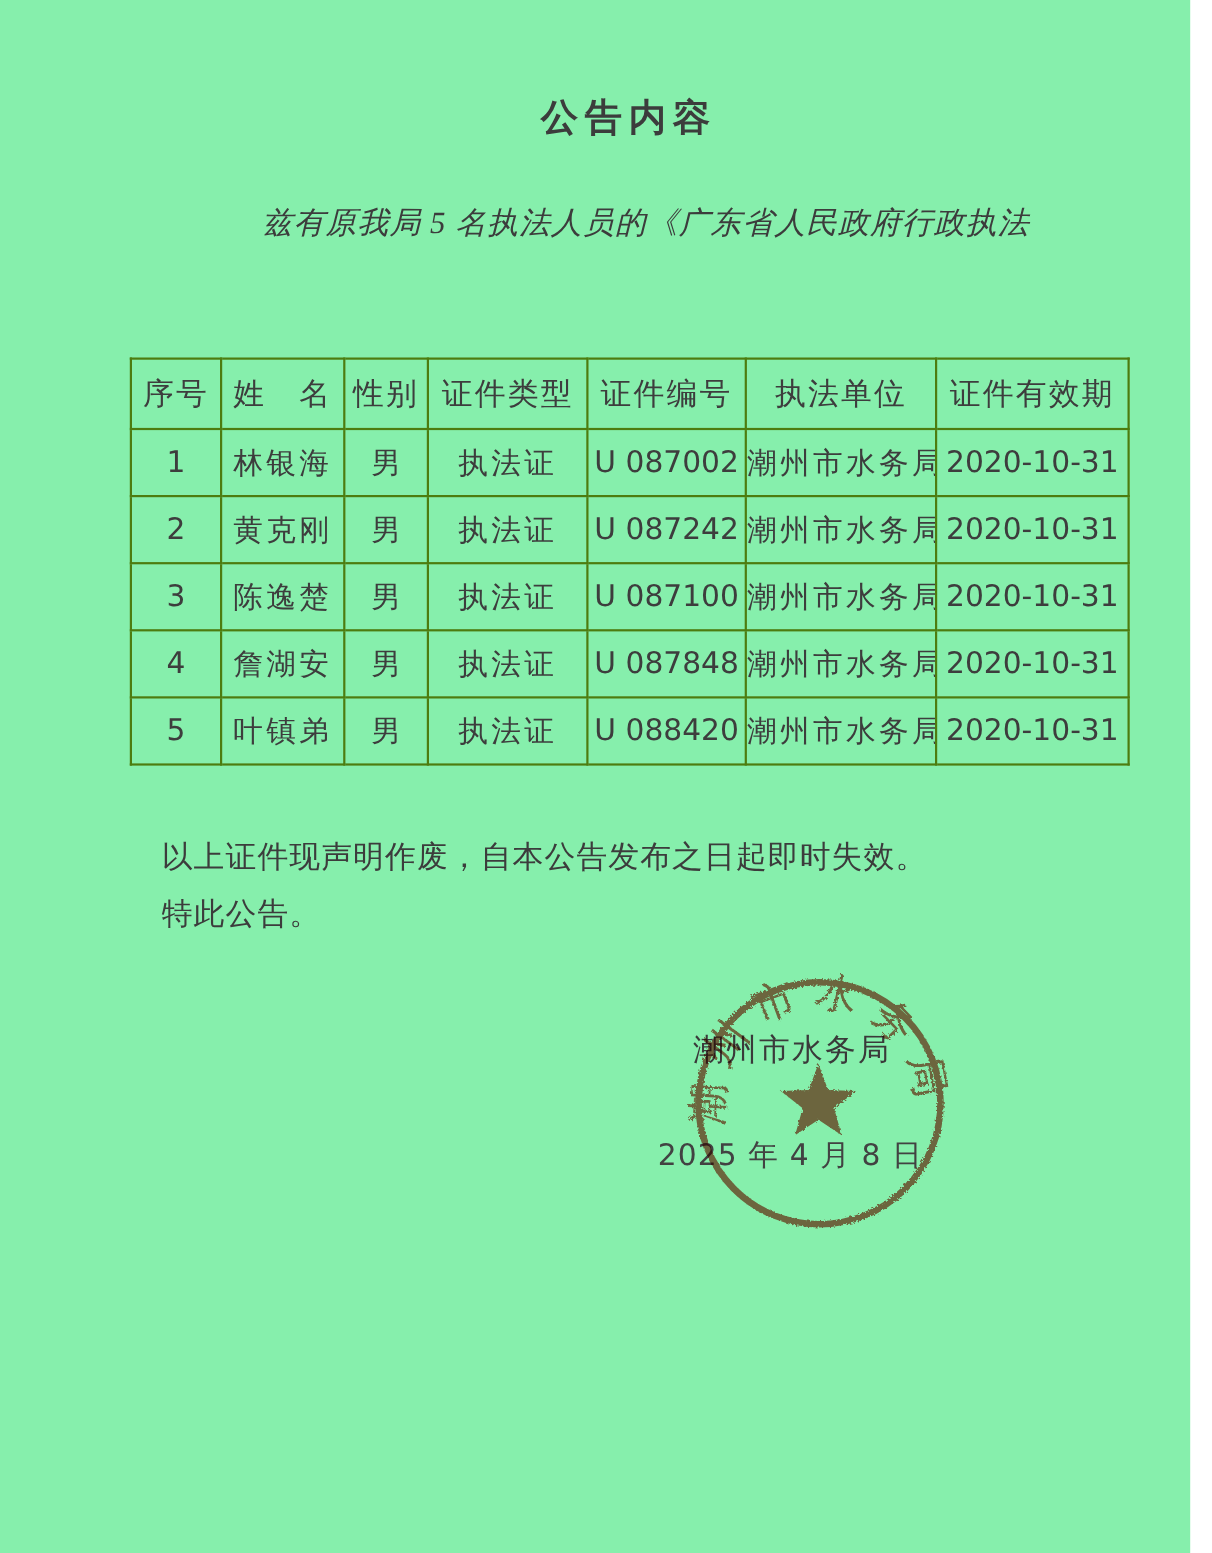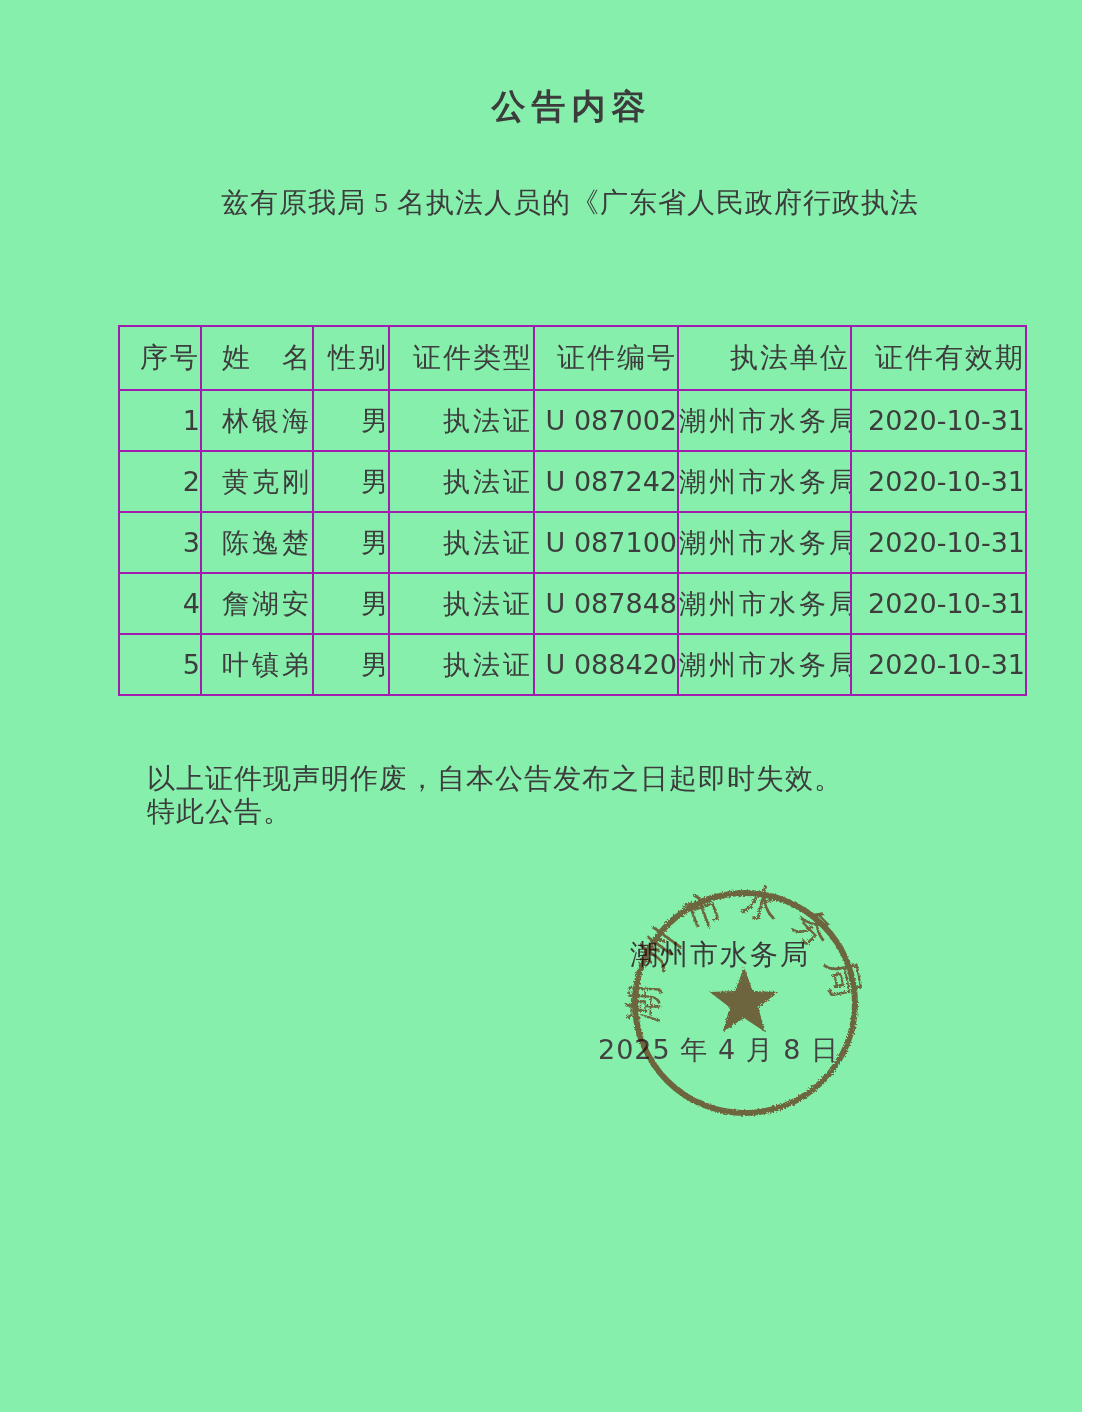--- a/index.html
+++ b/index.html
@@ -18,7 +18,7 @@
   .bodyline{
     position:absolute;font-size:28px;letter-spacing:1px;white-space:nowrap;
   }
-  #intro-line1{top:184px;left:130px;padding-left:91px;}
+  #intro-line1{top:184px;left:147px;padding-left:91px;font-style:italic;}
   #intro-line2{top:244px;left:147px;}
   #closing-line1{top:760px;left:147px;}
   #closing-line2{top:793px;left:147px;}

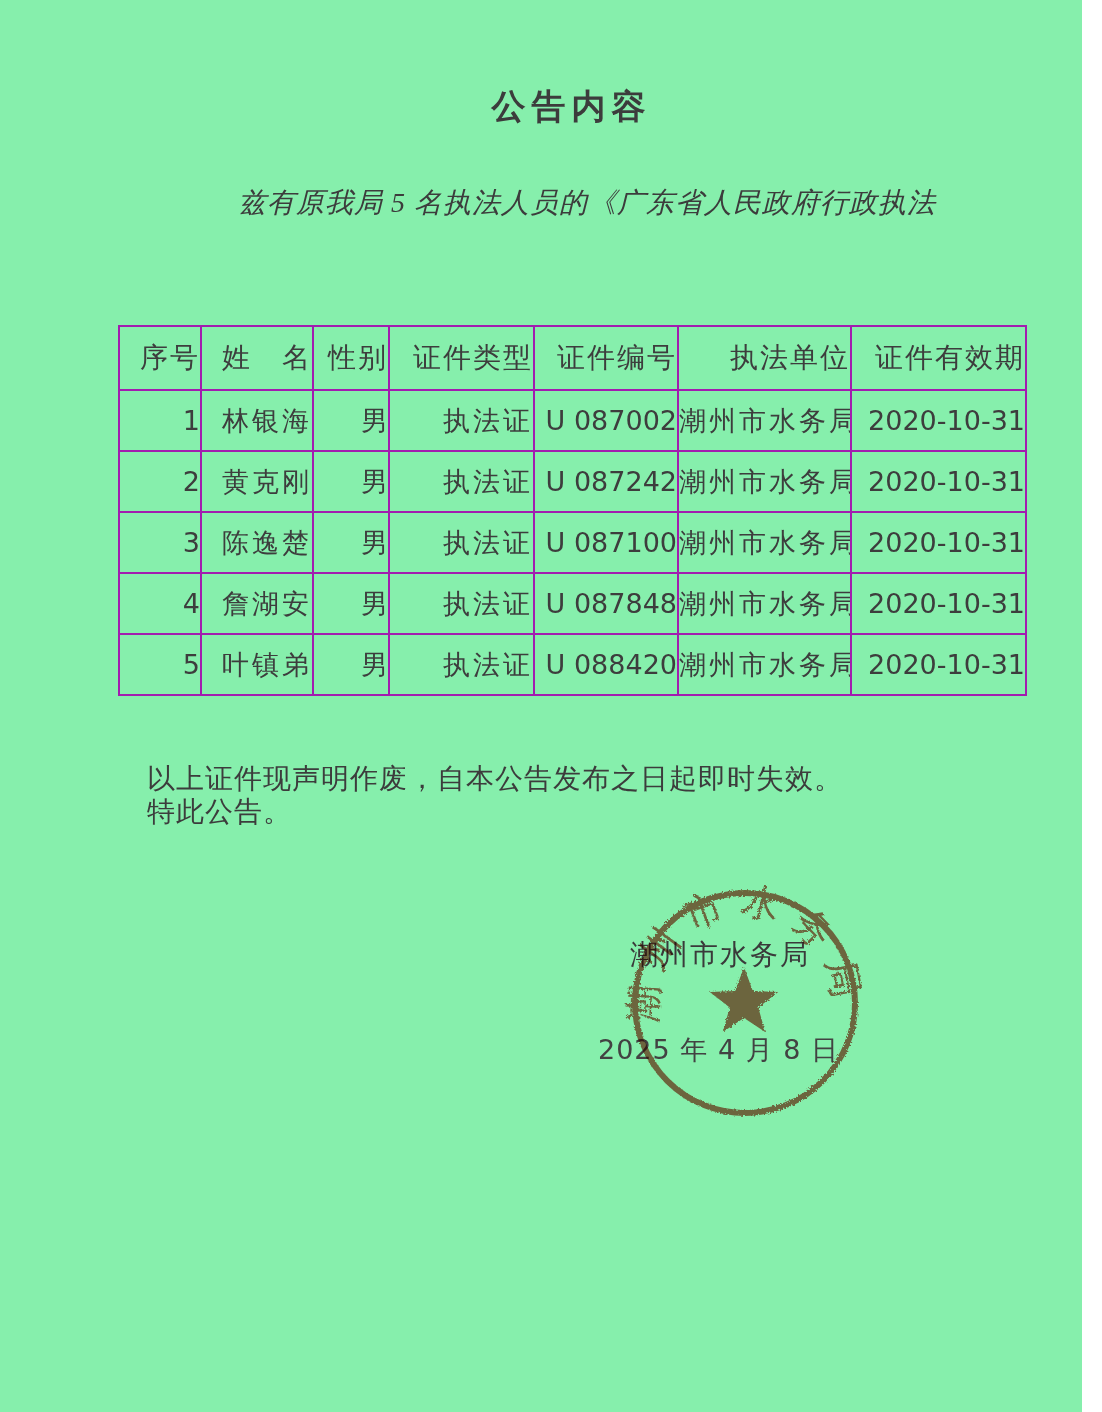--- a/index.html
+++ b/index.html
@@ -27,8 +27,8 @@
     border-collapse:collapse;table-layout:fixed;width:907px;
   }
   table.cert th, table.cert td{
-    border:2px solid #a21caf;
-    text-align:right;vertical-align:middle;
+    border:2px solid #4d7c0f;
+    text-align:center;vertical-align:middle;
     font-weight:normal;
     font-size:27px;color:#3d3d3d;
     overflow:hidden;white-space:nowrap;

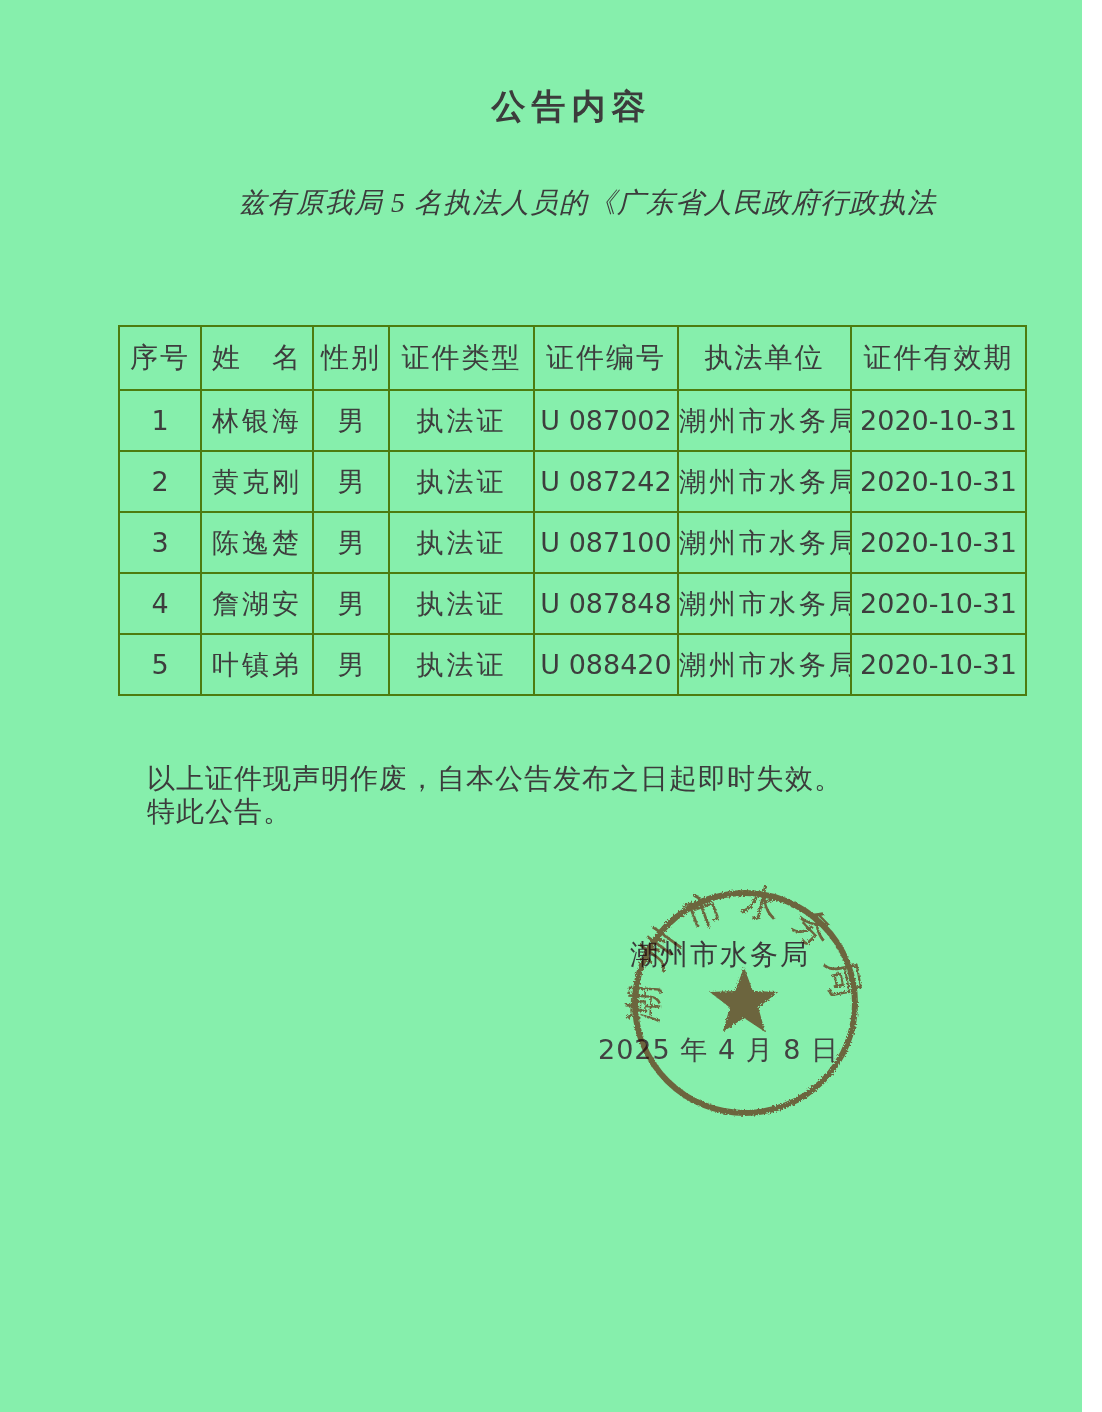--- a/index.html
+++ b/index.html
@@ -21,7 +21,7 @@
   #intro-line1{top:184px;left:147px;padding-left:91px;font-style:italic;}
   #intro-line2{top:244px;left:147px;}
   #closing-line1{top:760px;left:147px;}
-  #closing-line2{top:793px;left:147px;}
+  #closing-line2{top:812px;left:147px;}
   table.cert{
     position:absolute;top:325px;left:118px;
     border-collapse:collapse;table-layout:fixed;width:907px;

